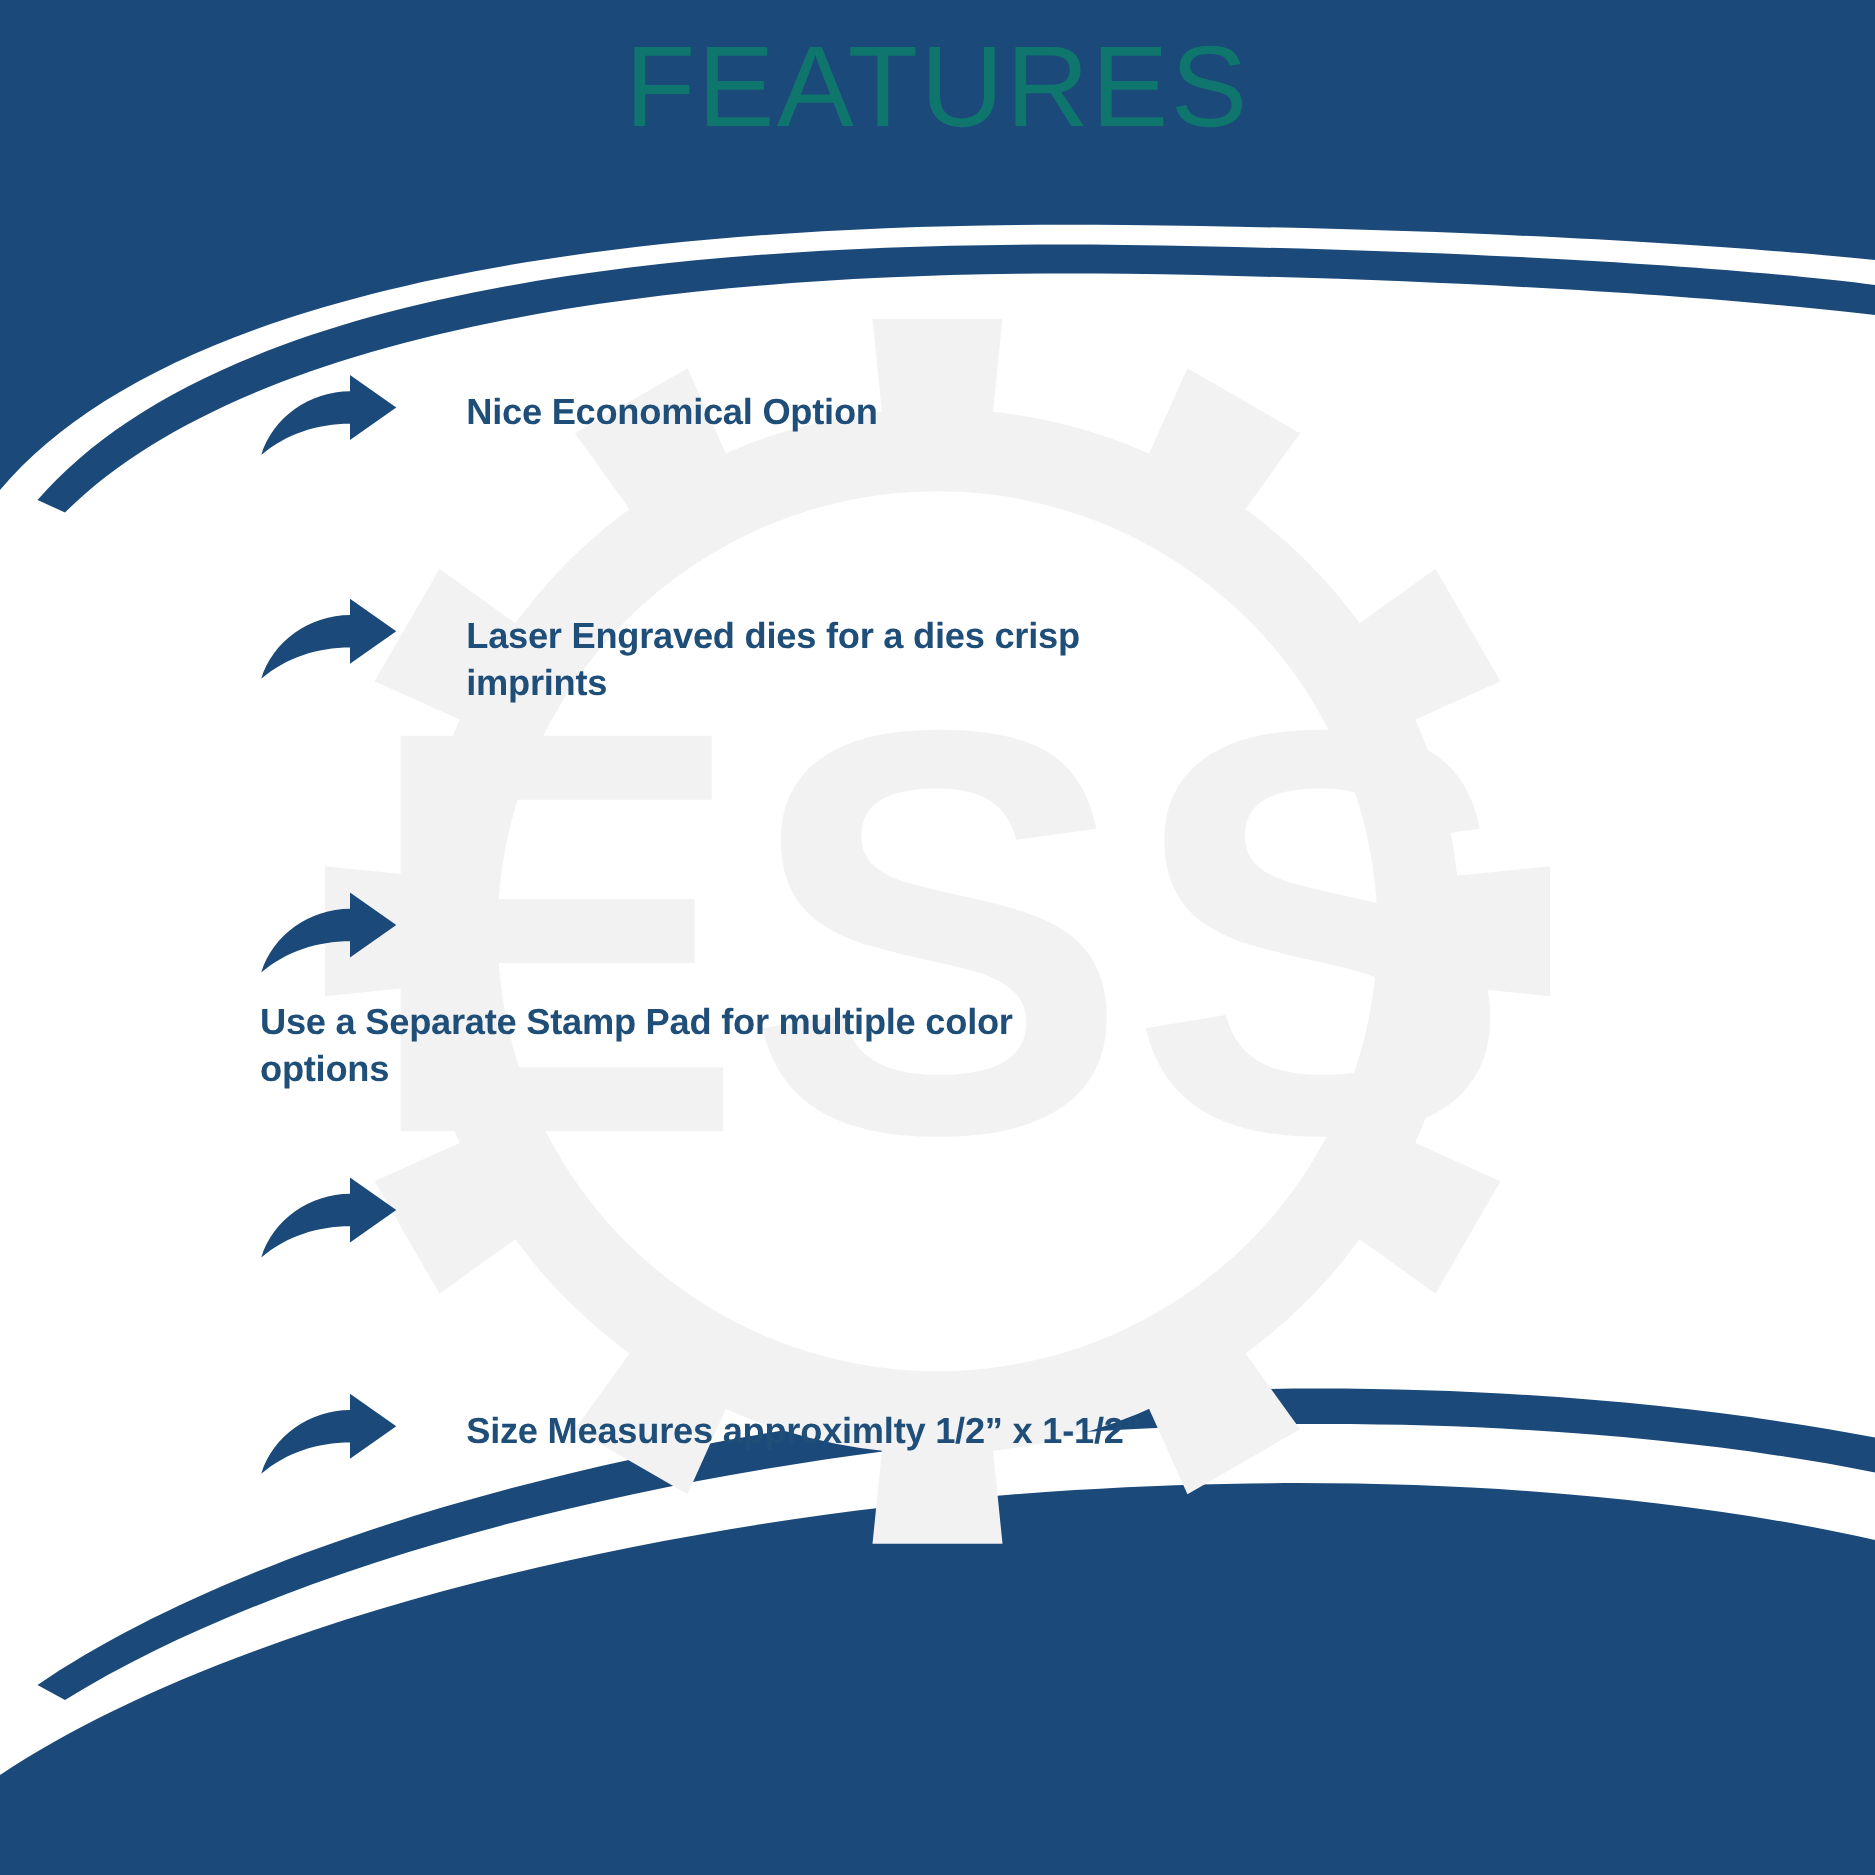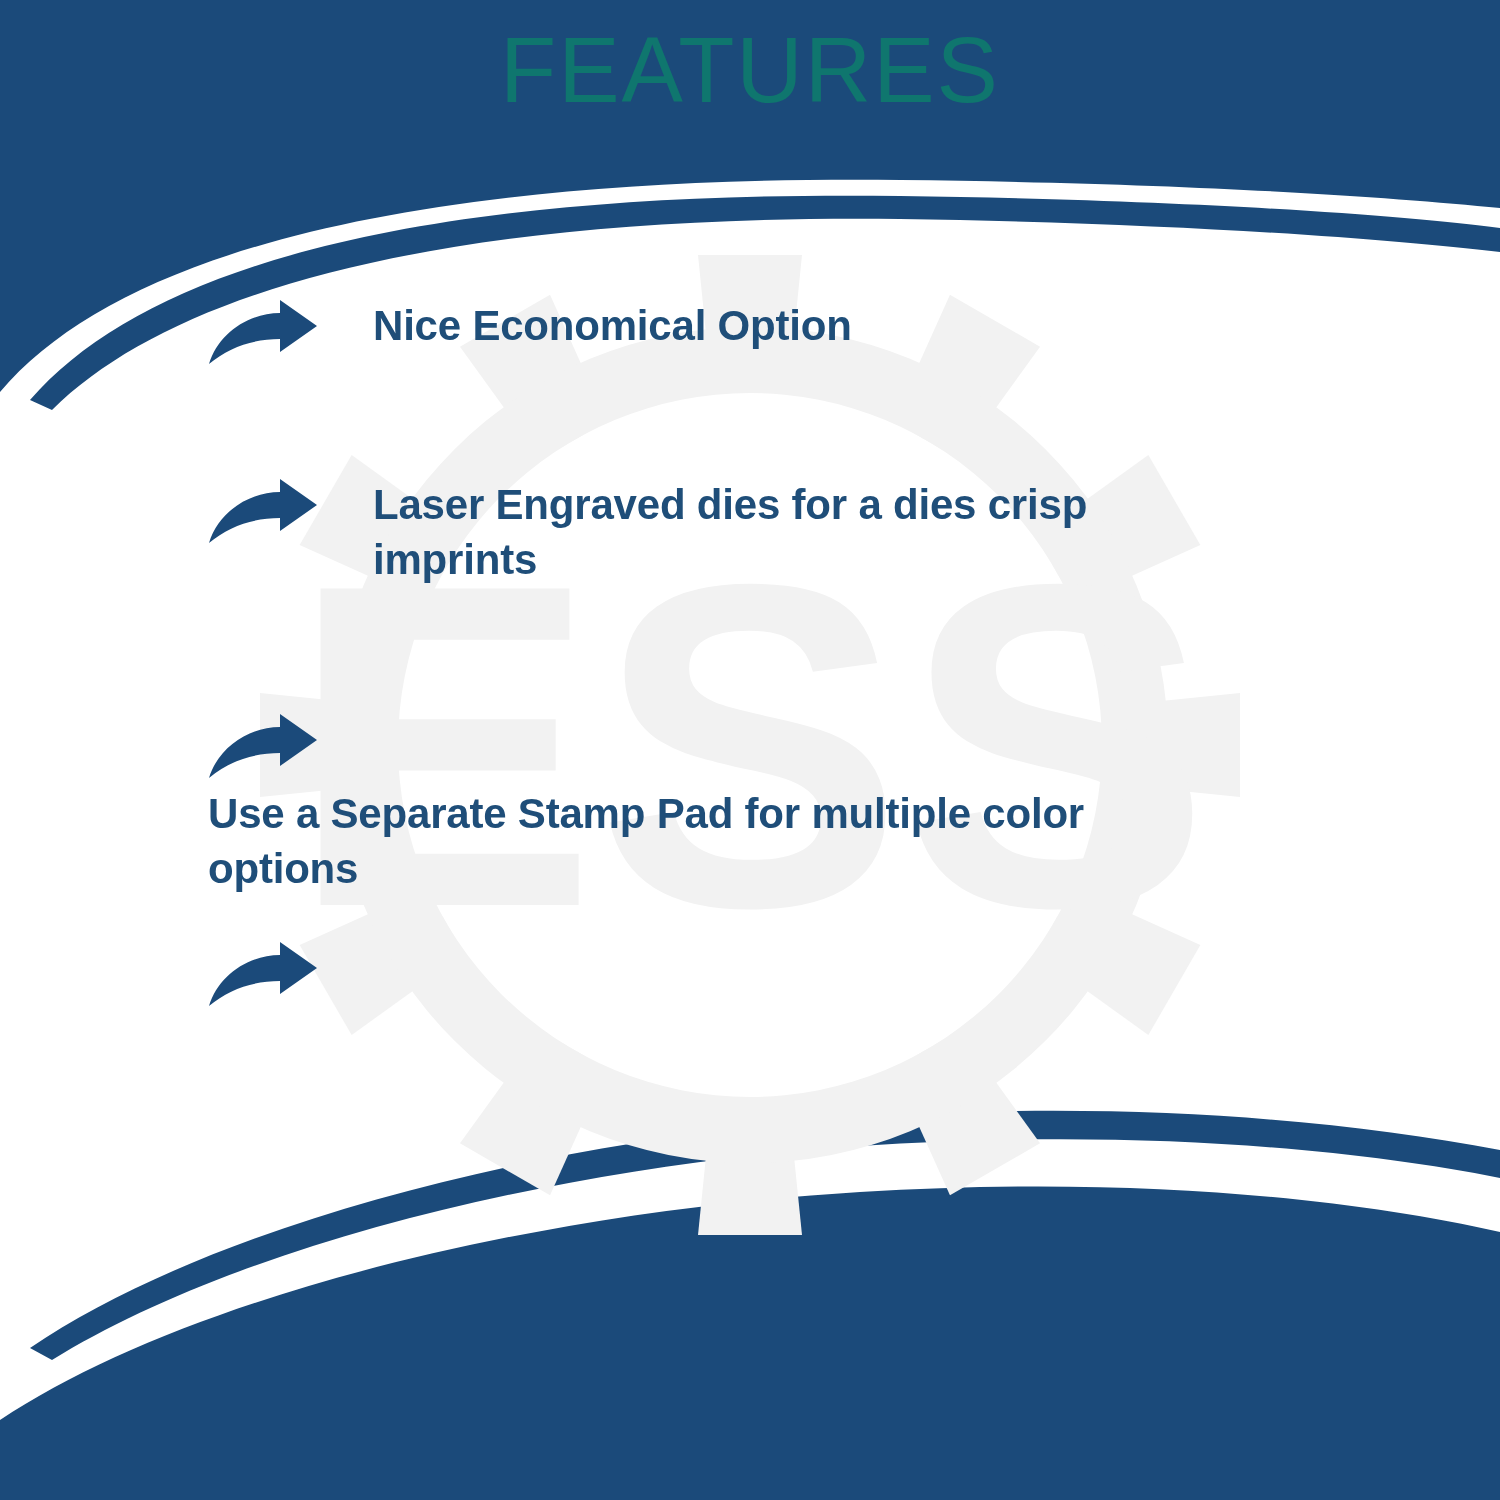--- a/index.html
+++ b/index.html
@@ -86,12 +86,13 @@
   .feature-text {
     color: #1F4E79;
     font-family: "Liberation Sans", sans-serif;
-    font-size: 42px;
+    font-size: 29px;
     font-weight: 600;
     line-height: 1.32;
     letter-spacing: -0.2px;
     max-width: 1070px;
     white-space: pre-line;
+    margin-top: 13px;
   }
 
   

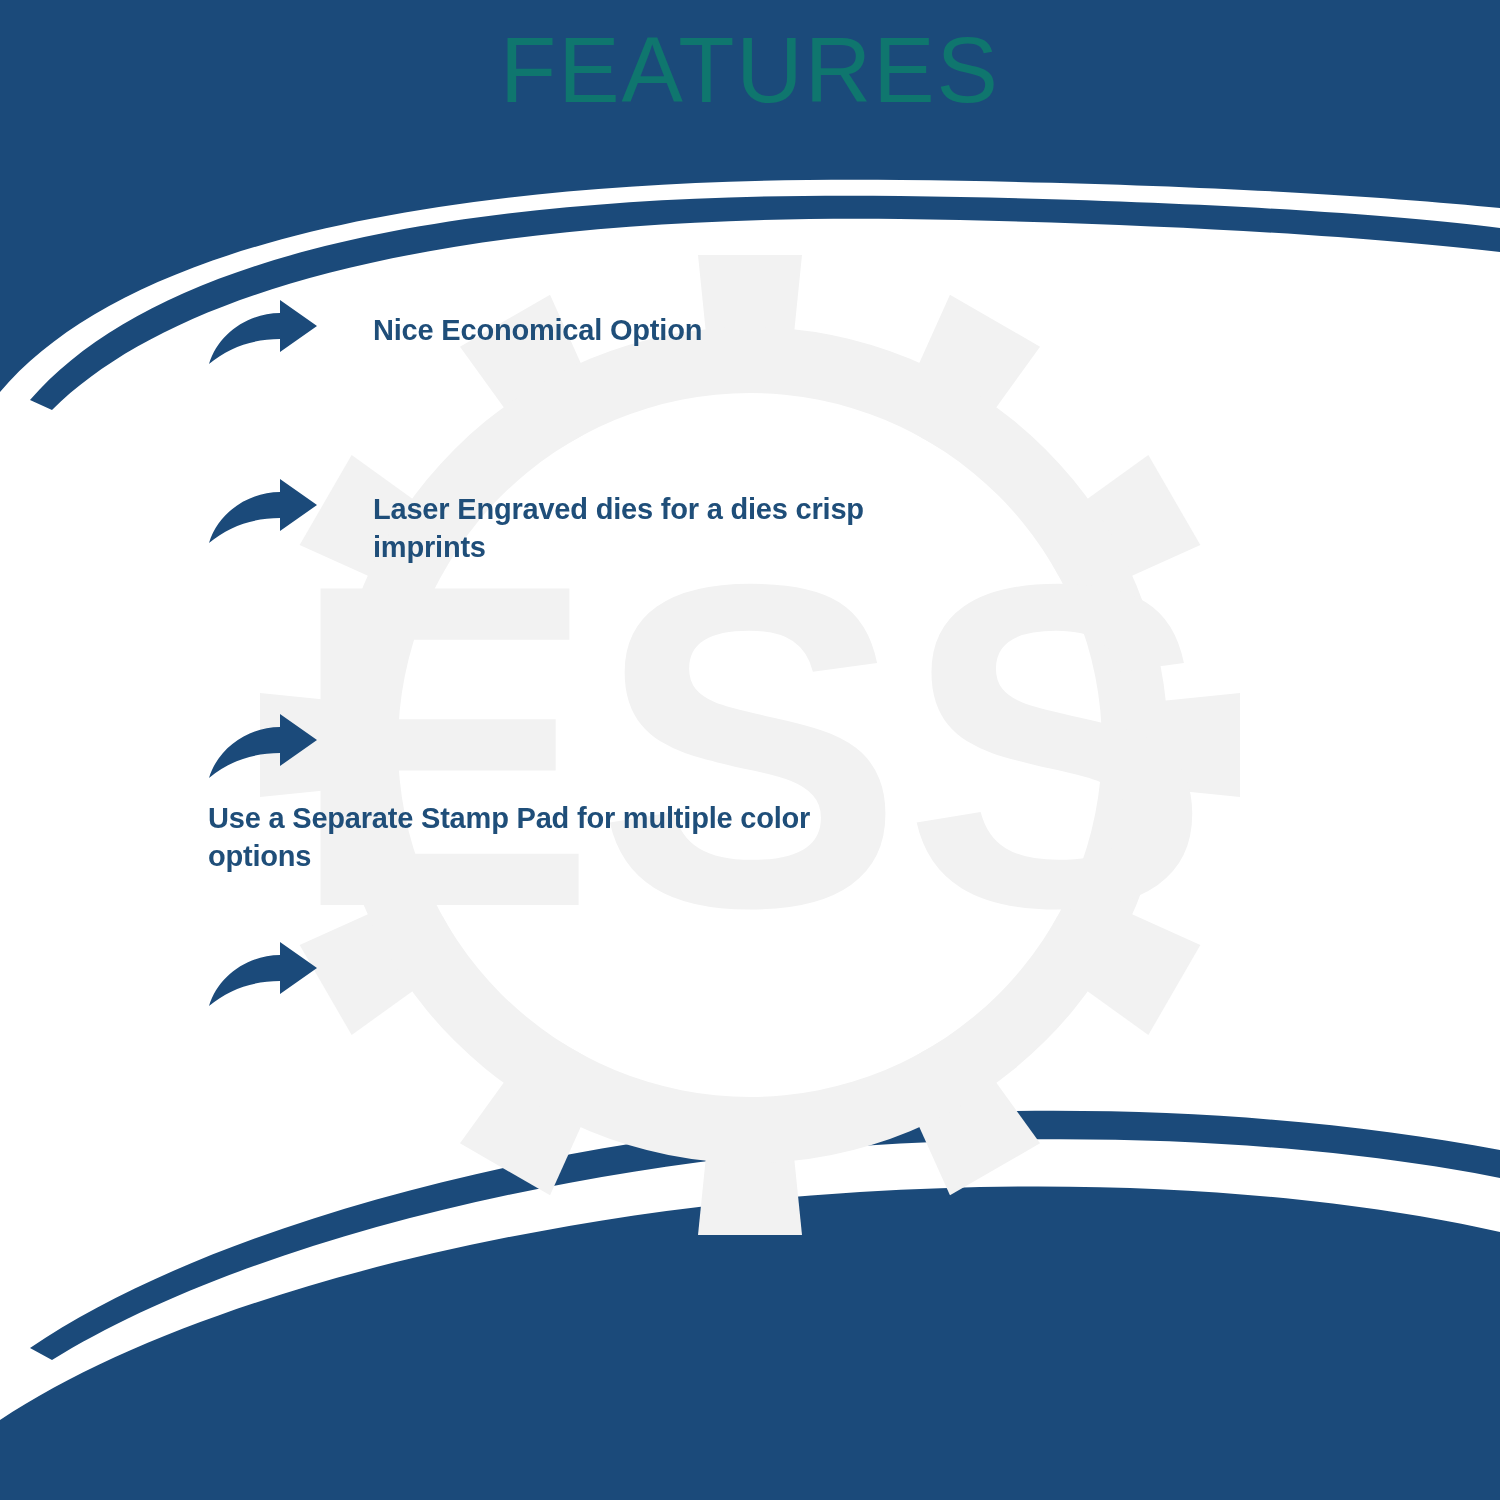--- a/index.html
+++ b/index.html
@@ -223,6 +223,13 @@
       </svg>
     </div>
 
+    <div class="feature-row" id="feature-row-4">
+      <svg class="feature-arrow" viewBox="0 0 110 72">
+        <path fill="#1B4A7A" d="M 1,64 C 10,34 40,13 72,13 L 72,0 L 109,26 L 72,52 L 72,39
+                 C 46,39 21,47 1,64 Z"></path>
+      </svg>
+      <div class="feature-text">Size Measures approximlty 1/2” x 1-1/2”</div>
+    </div>
 
   </div>
 </div>

